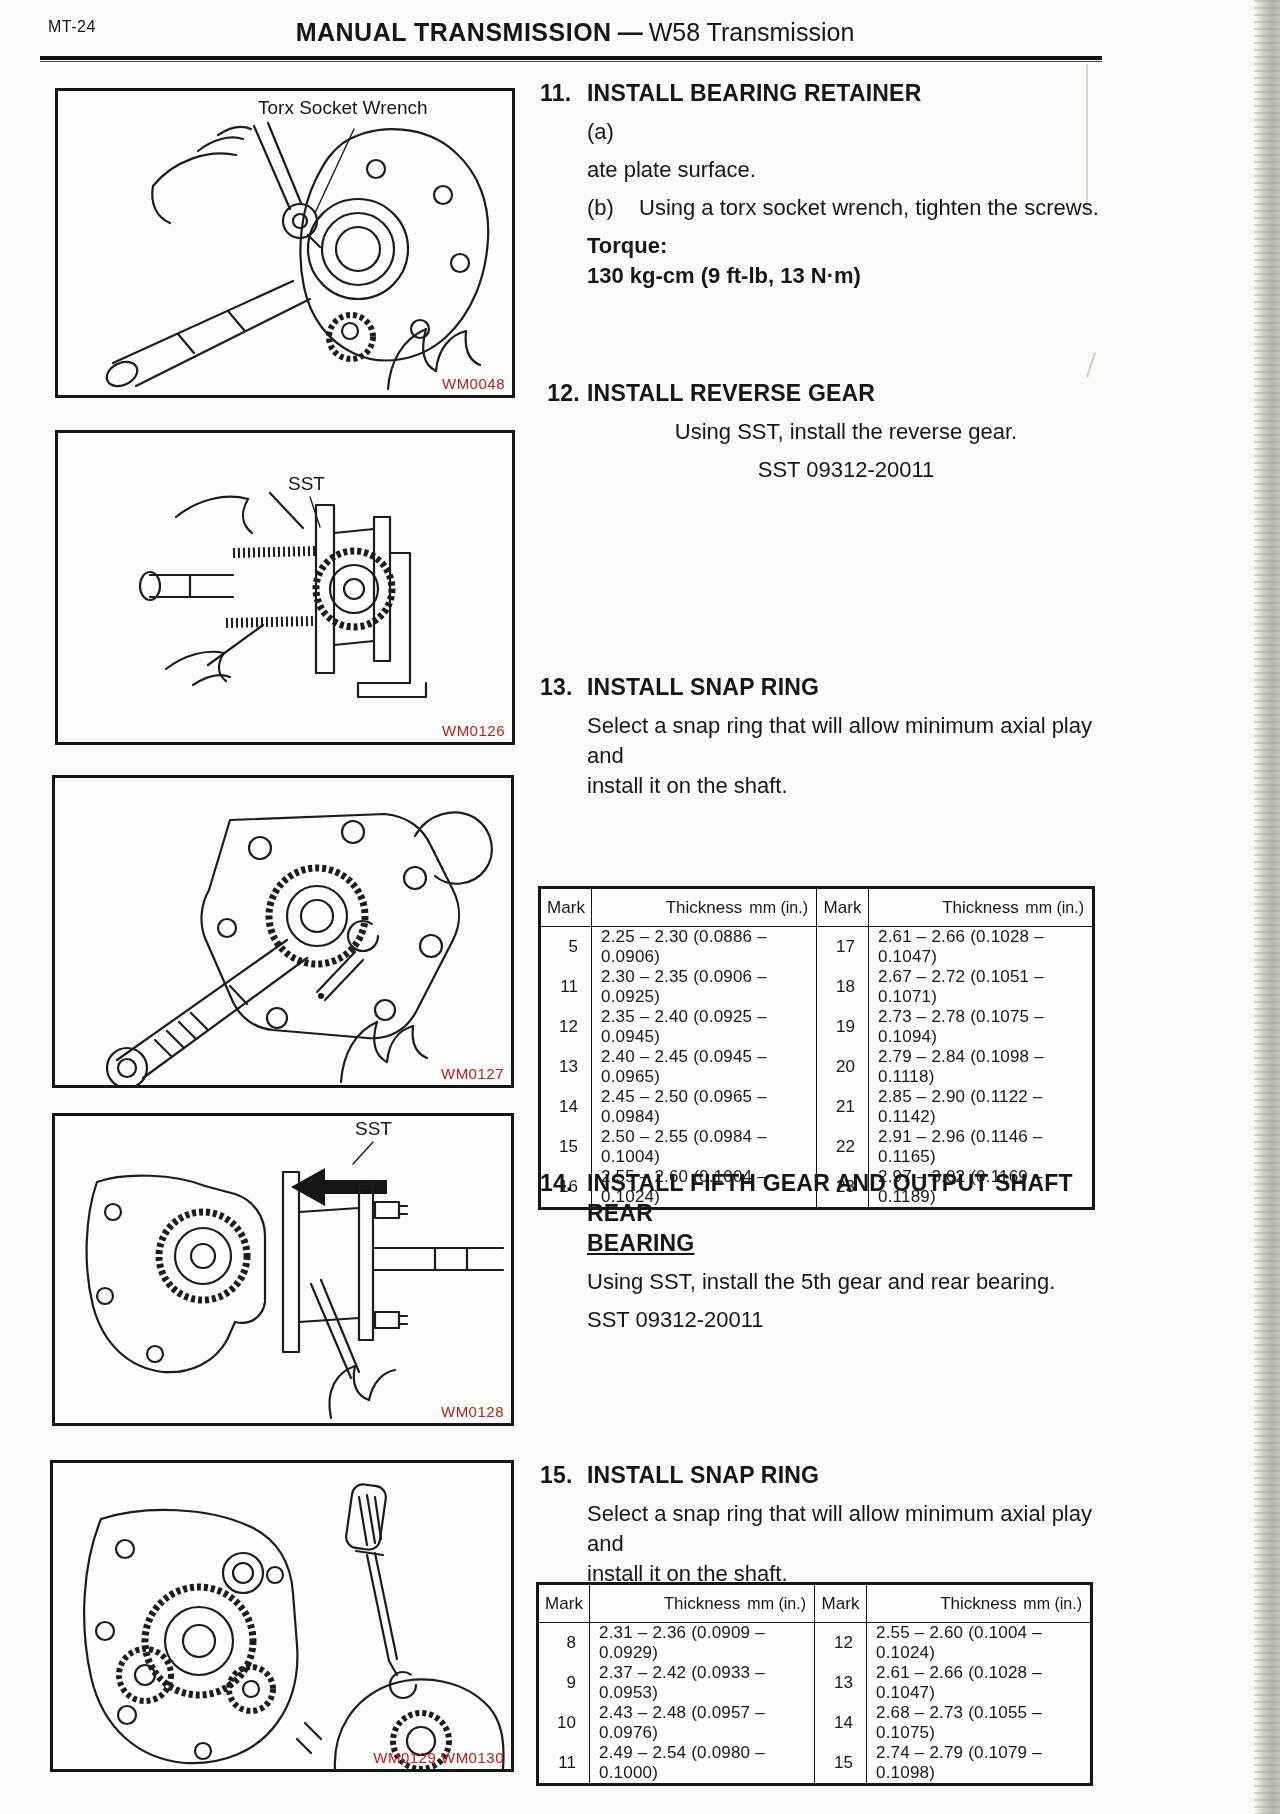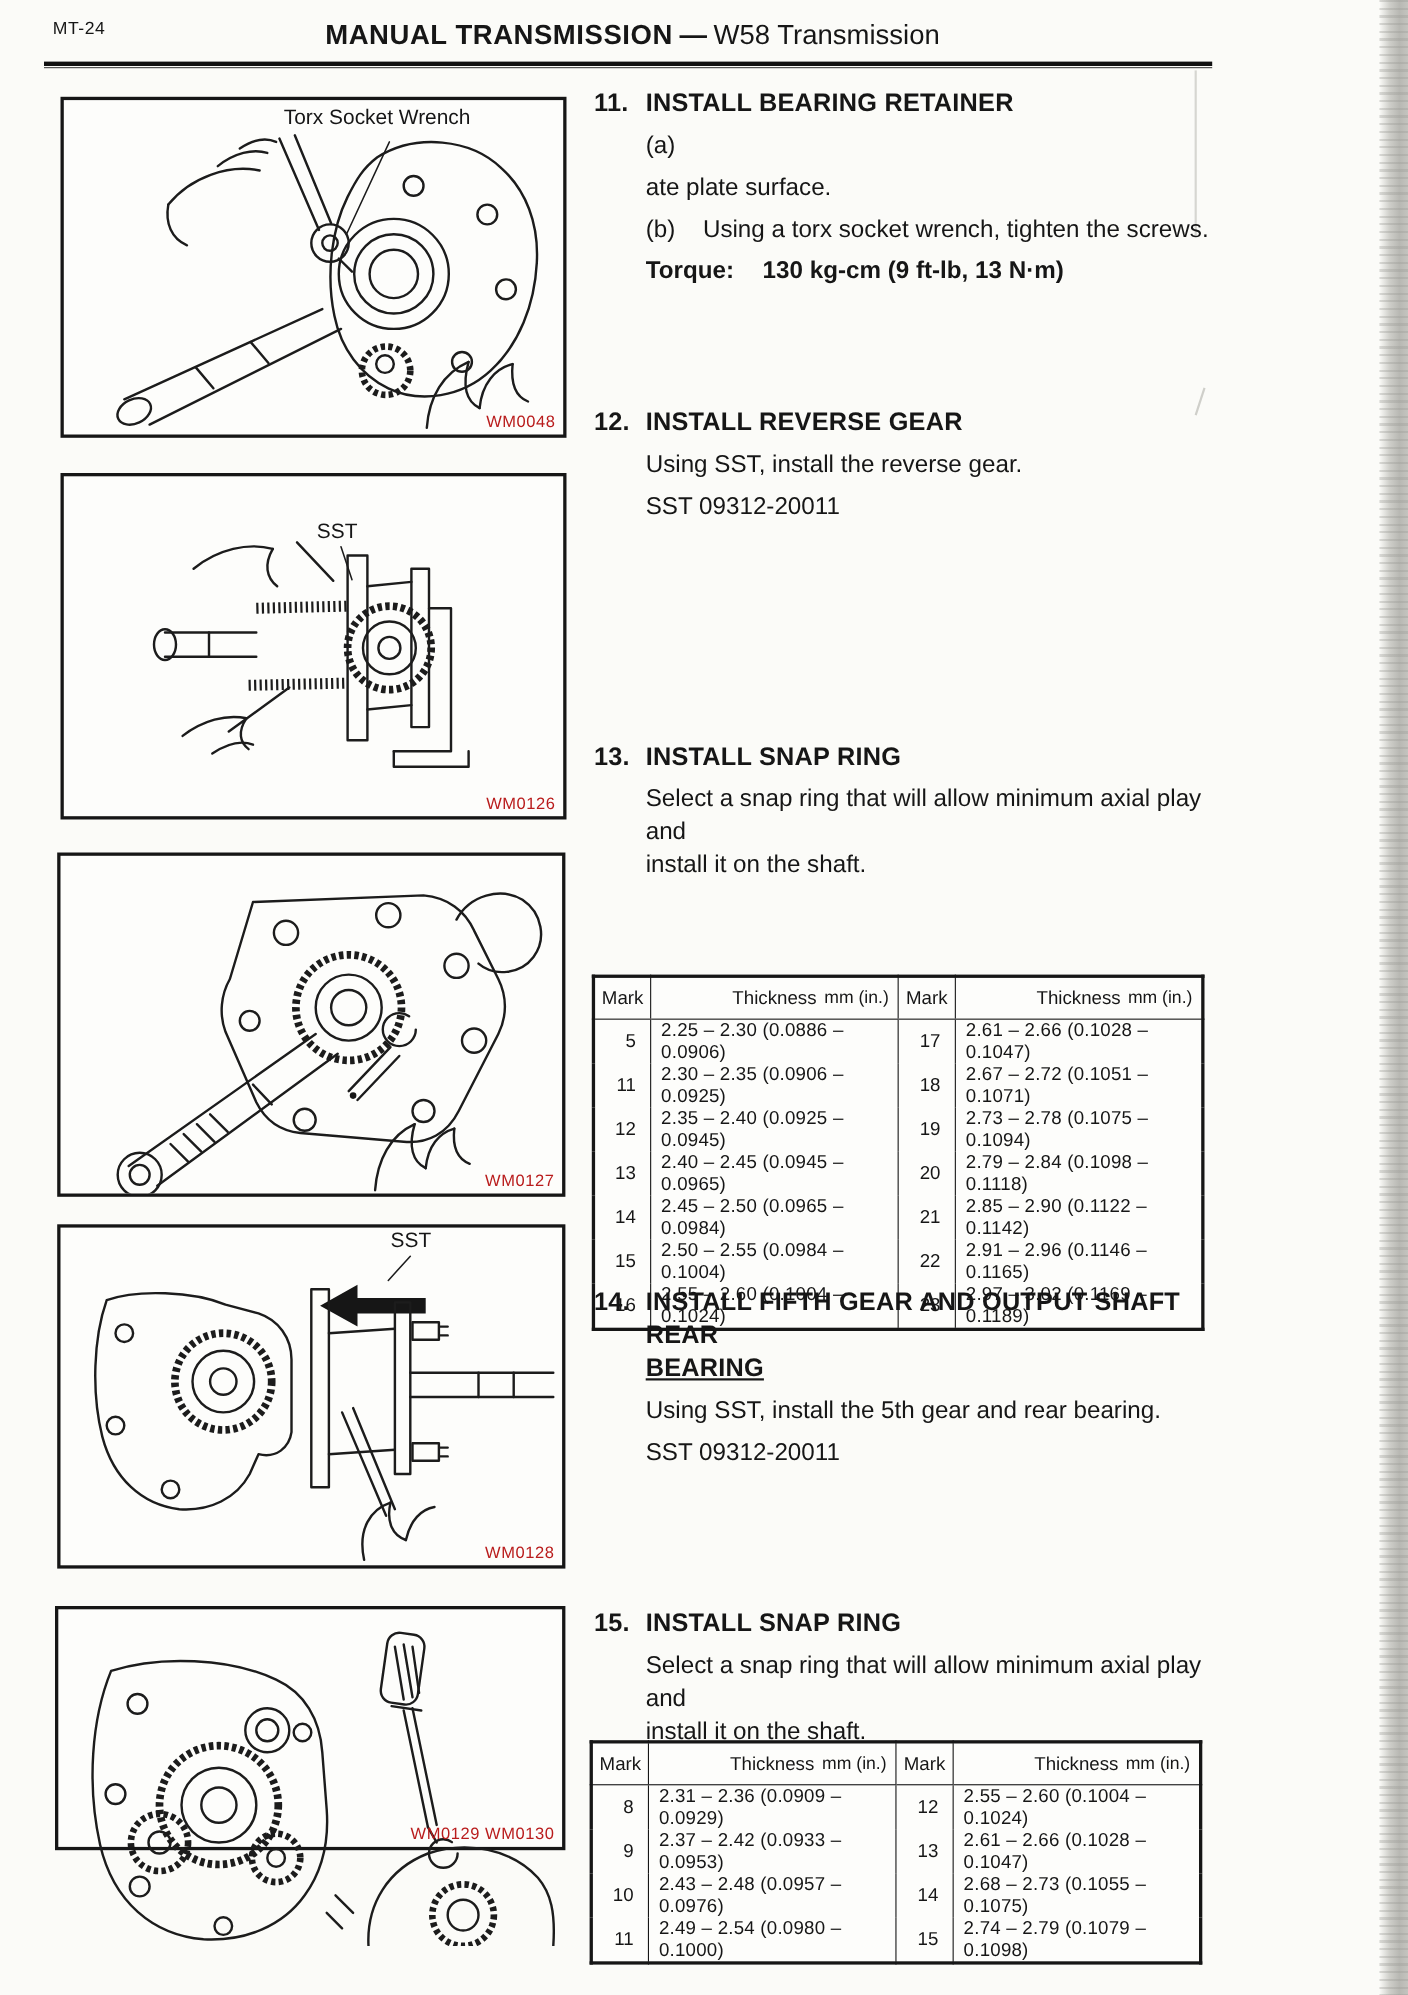--- a/index.html
+++ b/index.html
@@ -50,7 +50,7 @@
   .letter{width:52px;flex:none;}
   .note-label{margin-right:20px;flex:none;}
   .cont{margin-bottom:8px;}
-  .torque{font-weight:700;}
+  .torque{font-weight:700;flex-direction:column;}
   .torque .tl{margin-right:26px;flex:none;}
 
   

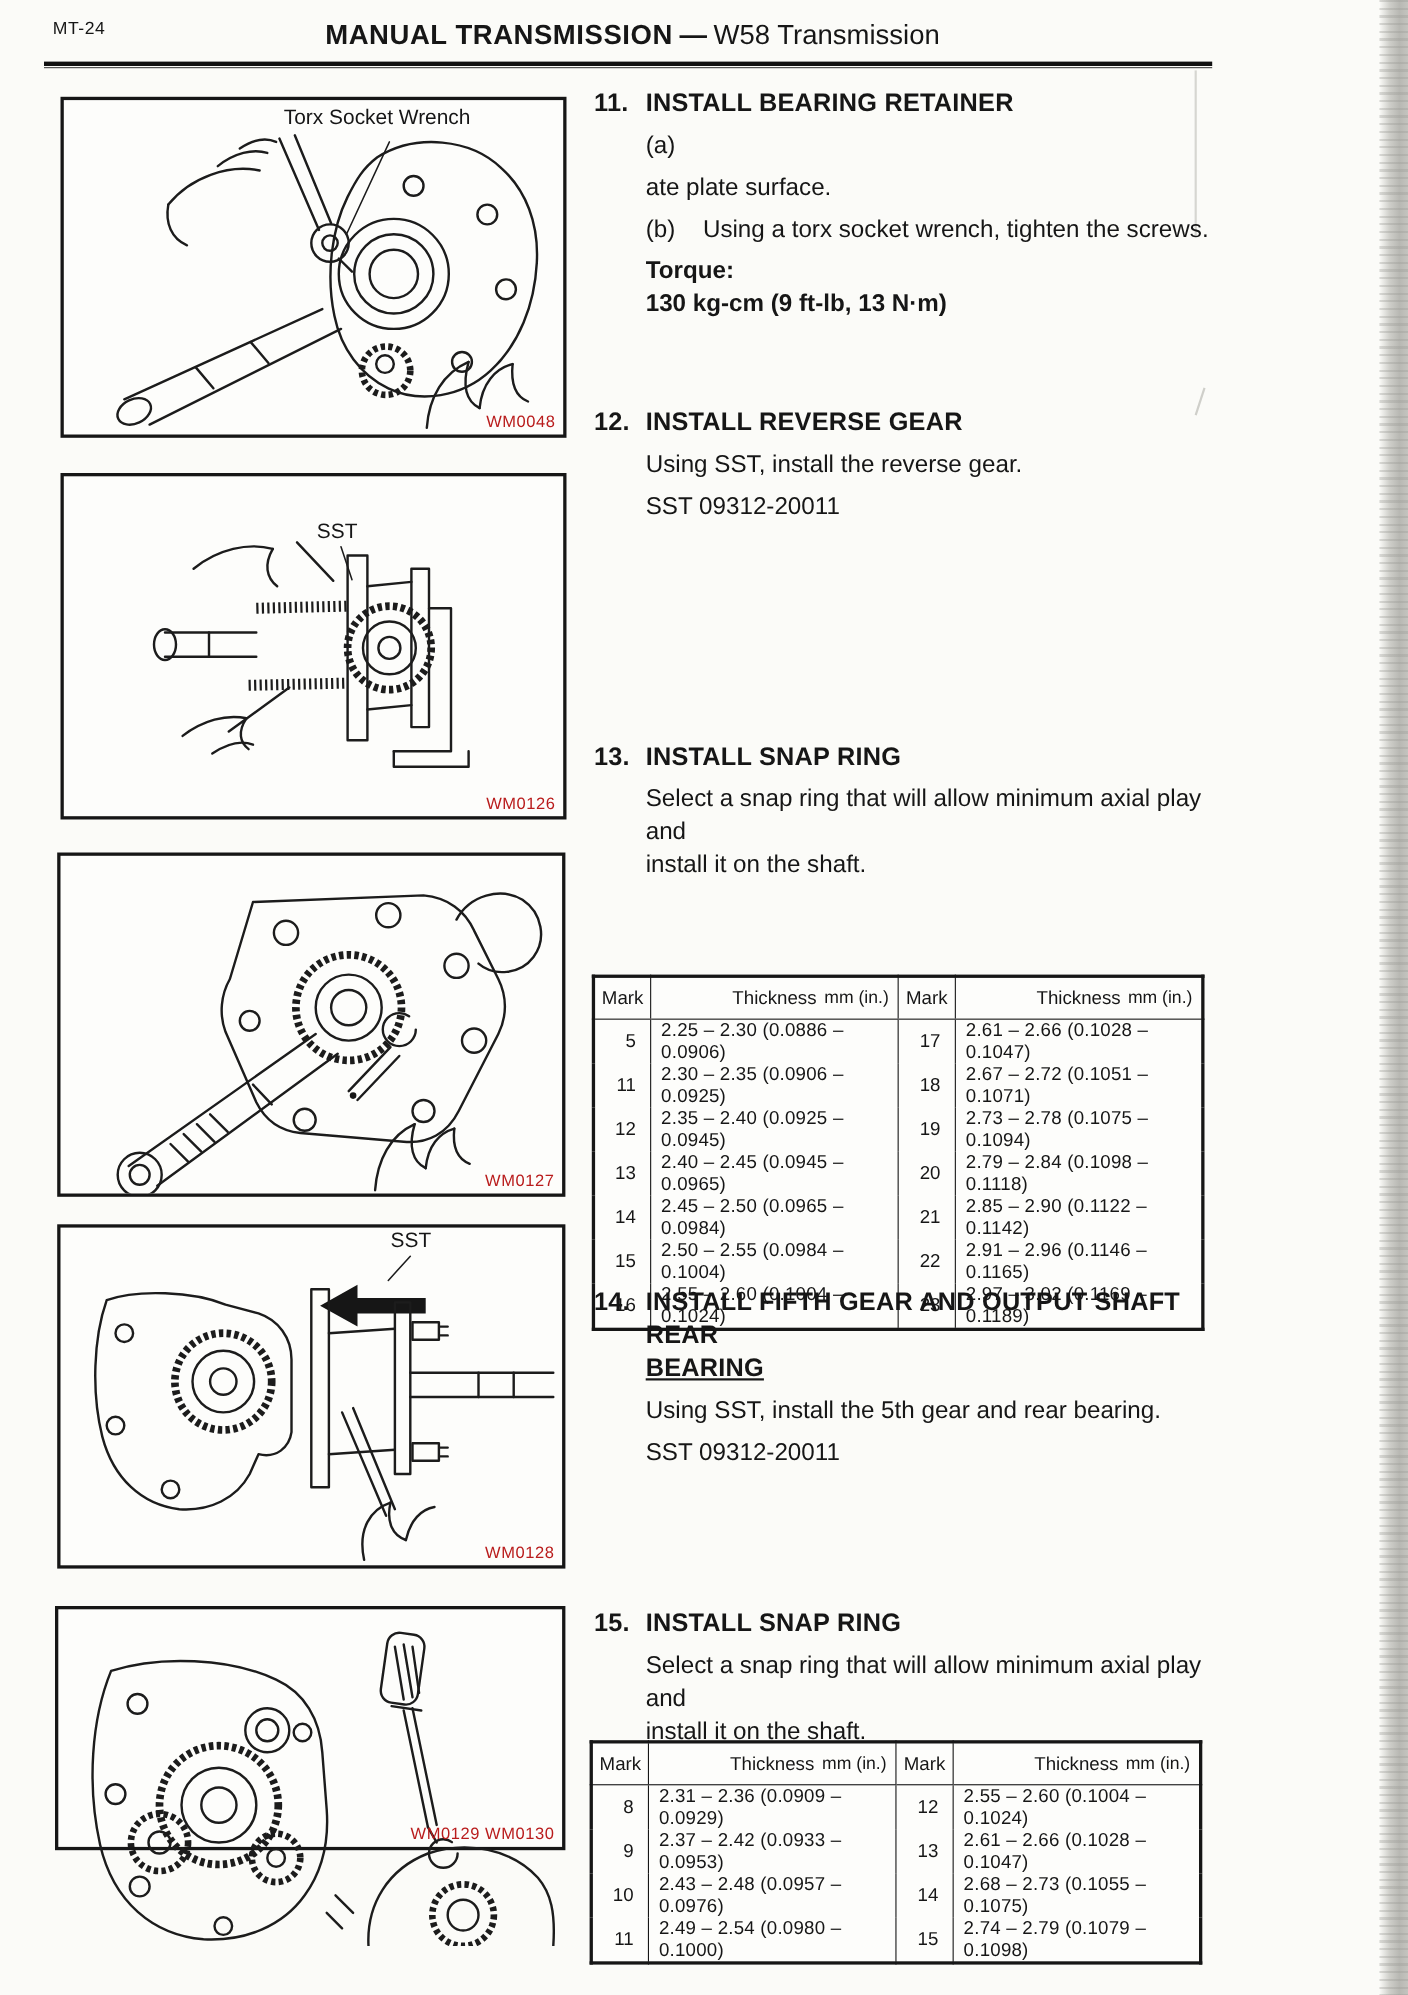--- a/index.html
+++ b/index.html
@@ -258,7 +258,7 @@
   </div>
 </div>
 
-<div class="abs step" style="top:368px;">
+<div class="abs step" style="top:378px;text-align:center;">
   <div class="step-head">
     <span class="step-num">12.</span>
     <span class="step-title">INSTALL REVERSE GEAR</span>

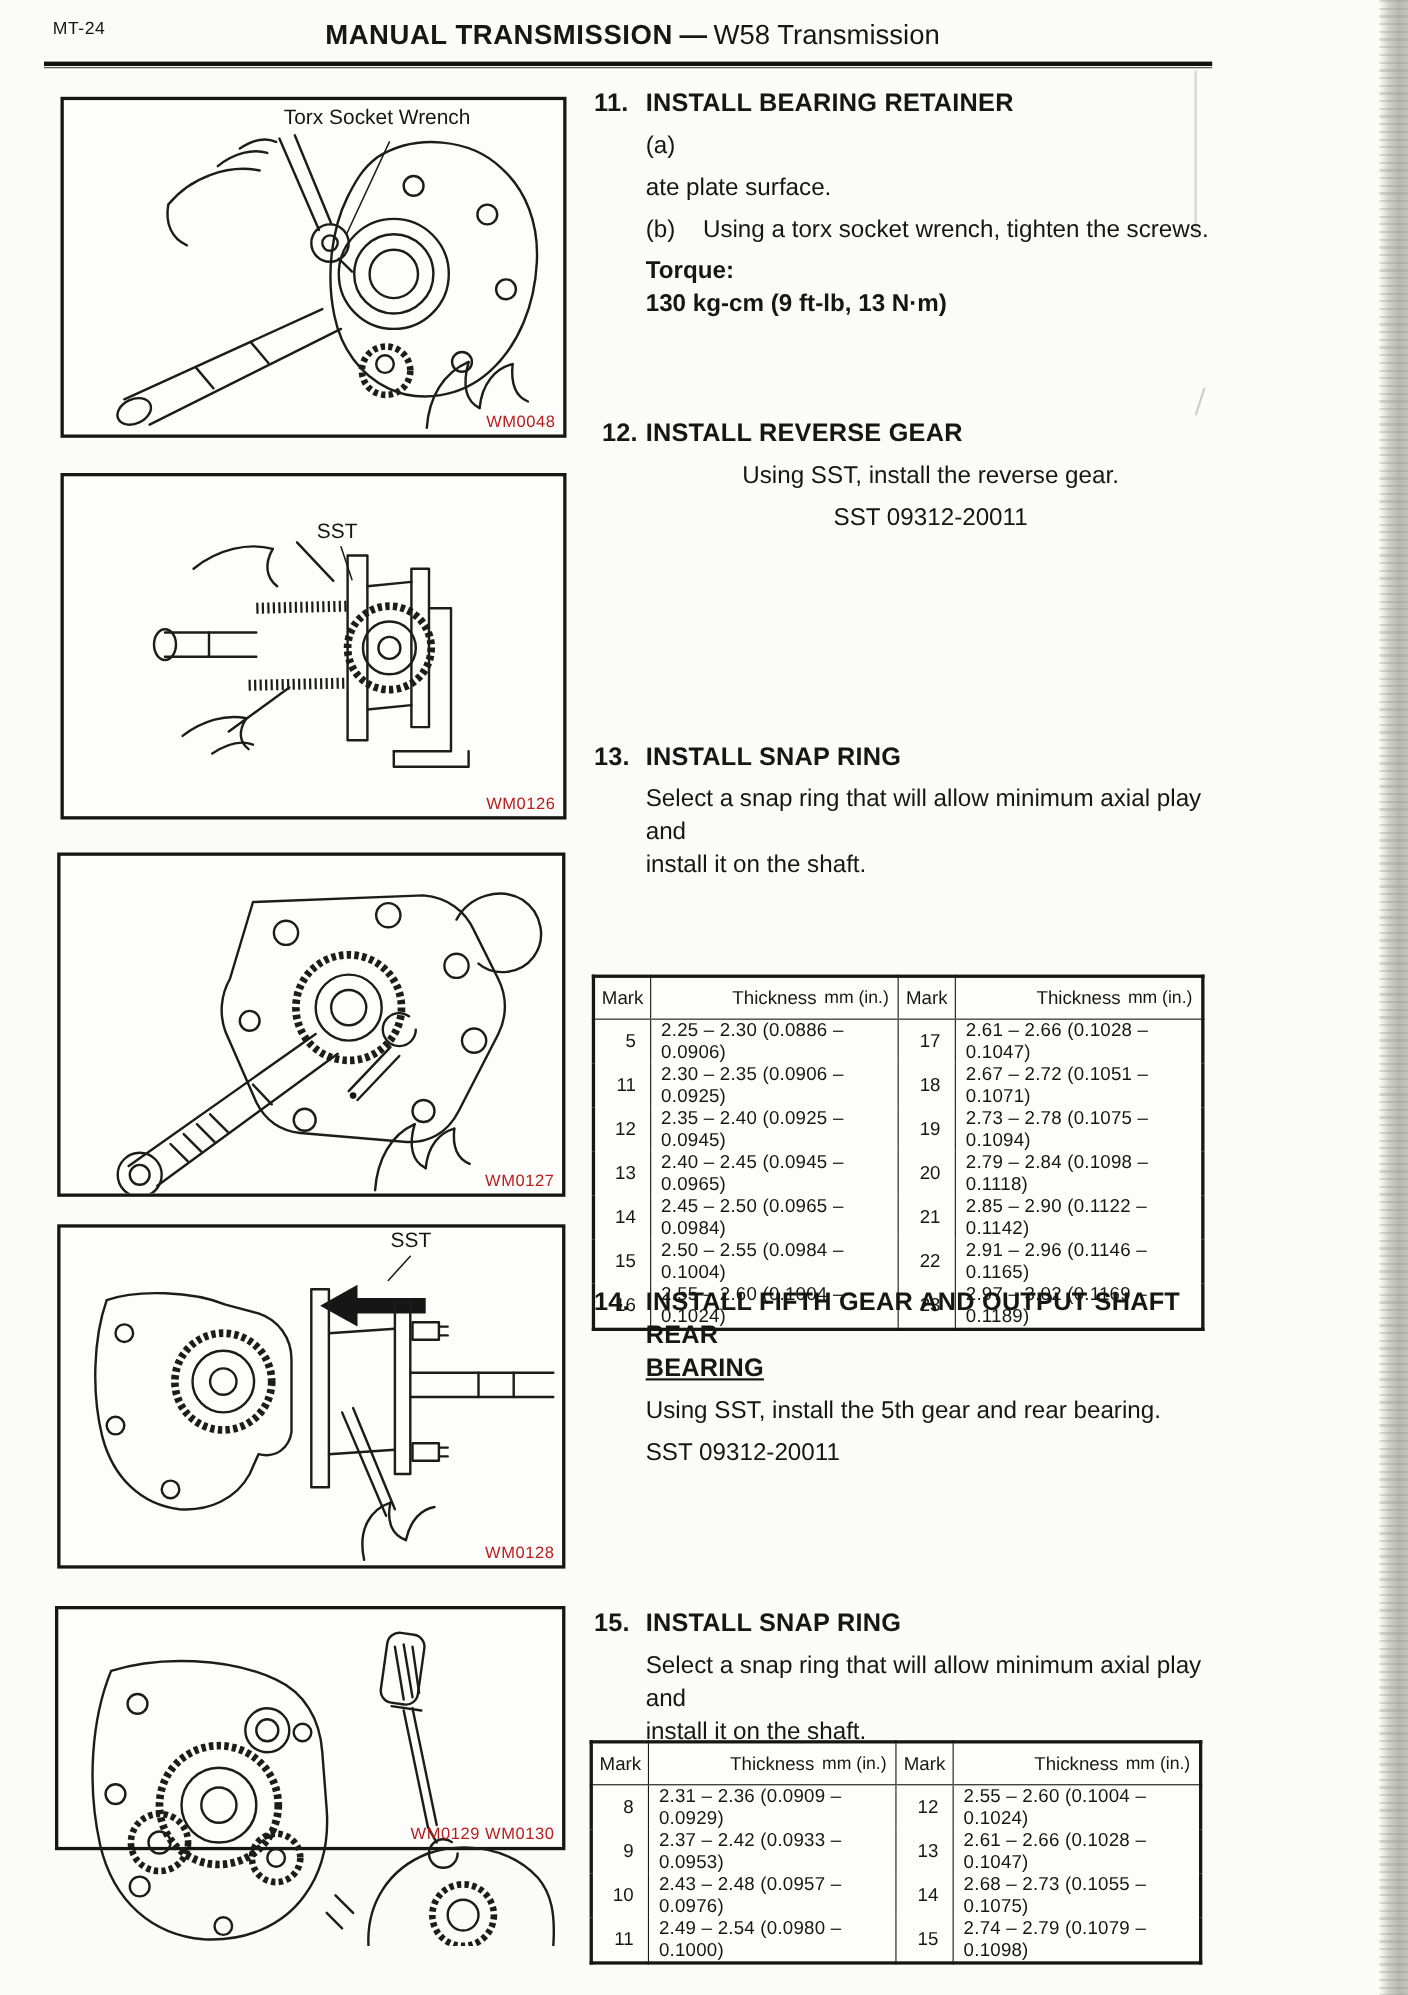--- a/index.html
+++ b/index.html
@@ -206,7 +206,7 @@
   <div class="fig-code">WM0128</div>
 </div>
 
-<div class="abs fig" style="left:50px;top:1460px;width:464px;height:222px;text-decoration:underline;">
+<div class="abs fig" style="left:50px;top:1460px;width:464px;height:312px;text-decoration:underline;">
   <svg width="458" height="306" viewBox="0 0 458 306">
     <path class="ln" d="M48 56 C30 100 26 160 38 214 C50 266 86 296 132 300 C170 302 204 288 224 260 C240 238 246 210 244 182 L240 130 C238 100 224 76 198 64 C156 44 92 42 48 56 Z"></path>
     <circle class="ln" cx="72" cy="86" r="9"></circle>

